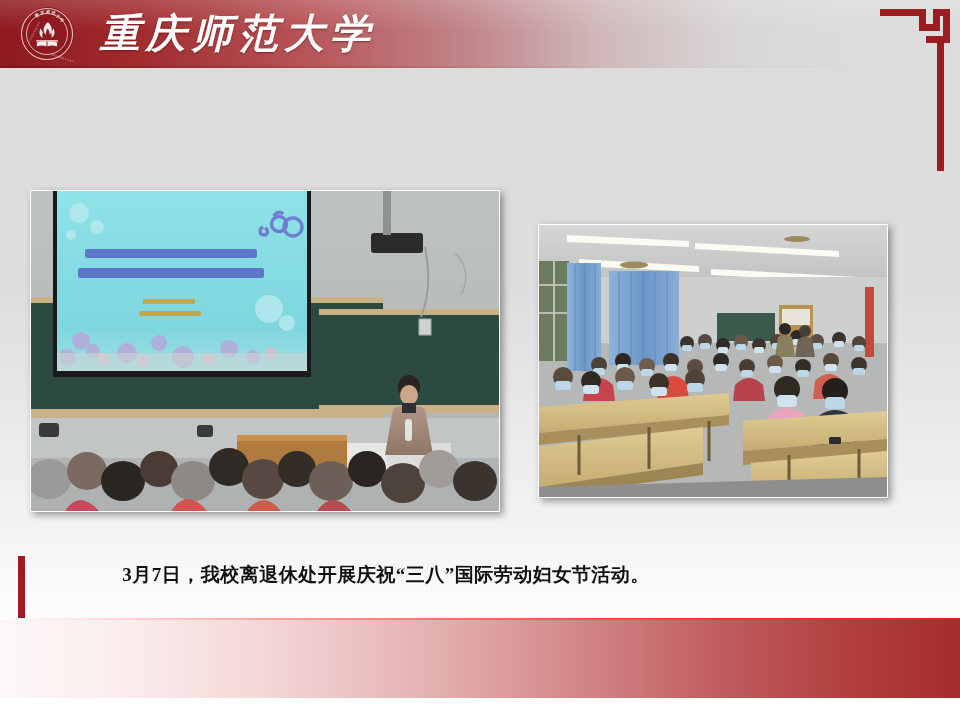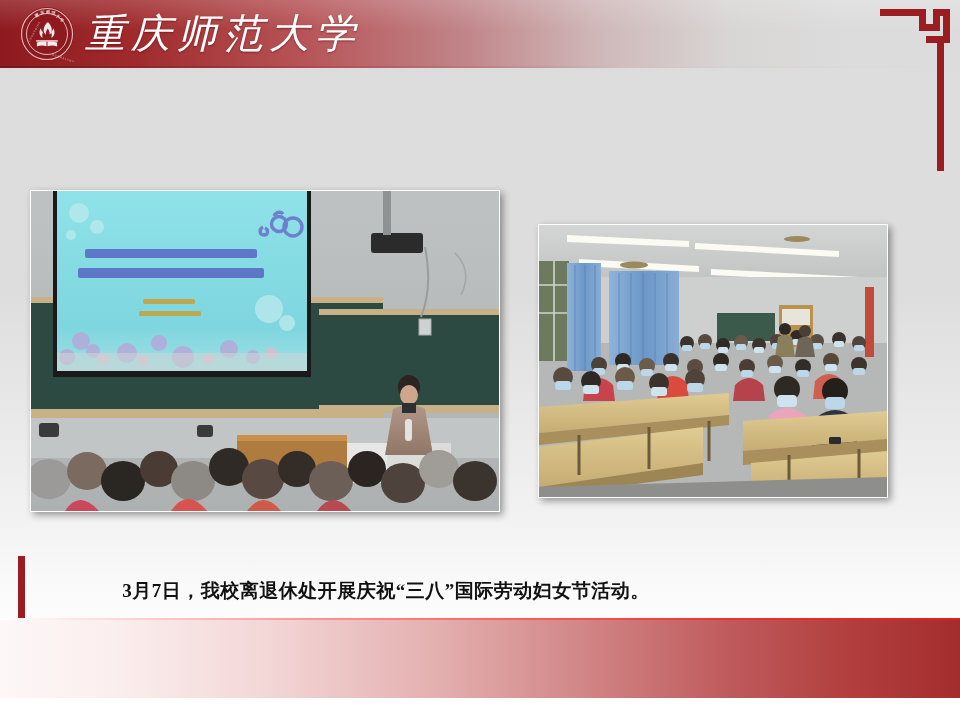--- a/index.html
+++ b/index.html
@@ -36,11 +36,11 @@
   .logo svg{display:block;}
 
   .uni-title{
-    position:absolute;left:85px;top:7px;
+    position:absolute;left:100px;top:7px;
     height:54px;line-height:54px;
     color:#ffffff;
     font-family:"Liberation Serif","DejaVu Serif",serif;
-    font-size:40px;font-weight:400;
+    font-size:40px;font-weight:700;
     letter-spacing:6px;
     font-style:italic;
     text-shadow:0 1px 2px rgba(90,10,14,.55);

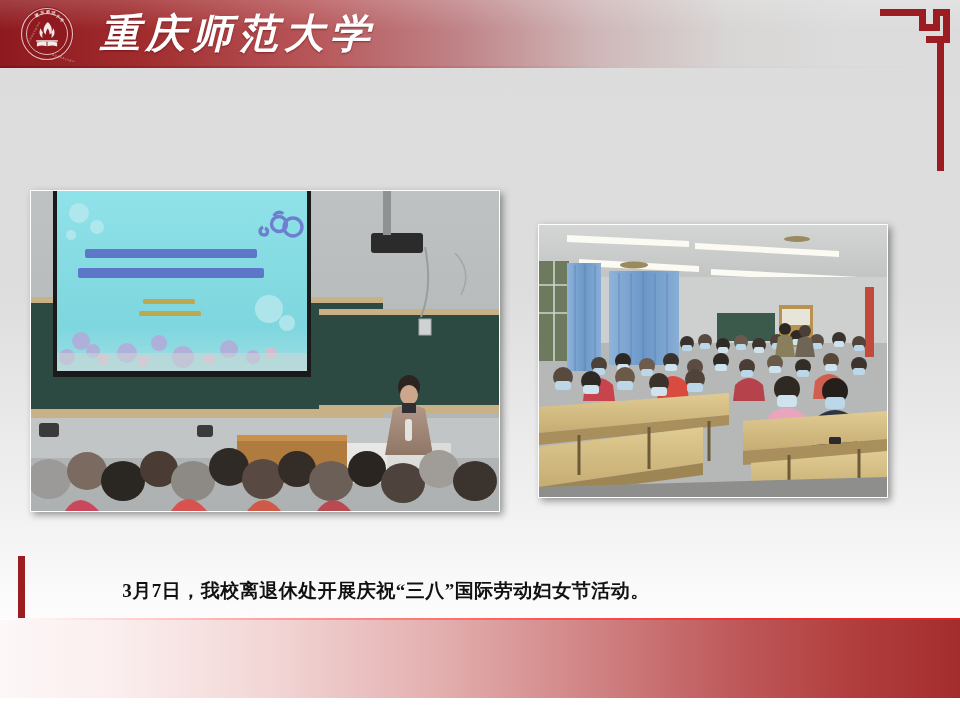--- a/index.html
+++ b/index.html
@@ -72,7 +72,6 @@
     font-size:19px;
     letter-spacing:.5px;
     white-space:nowrap;
-    margin-top:16px;
   }
 
   

